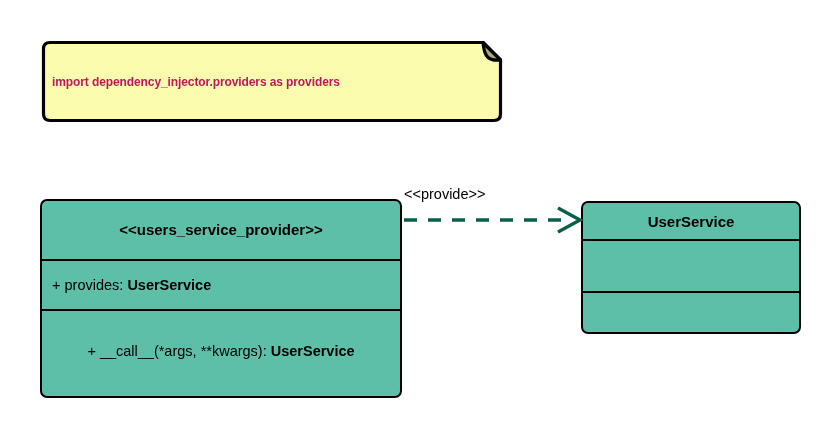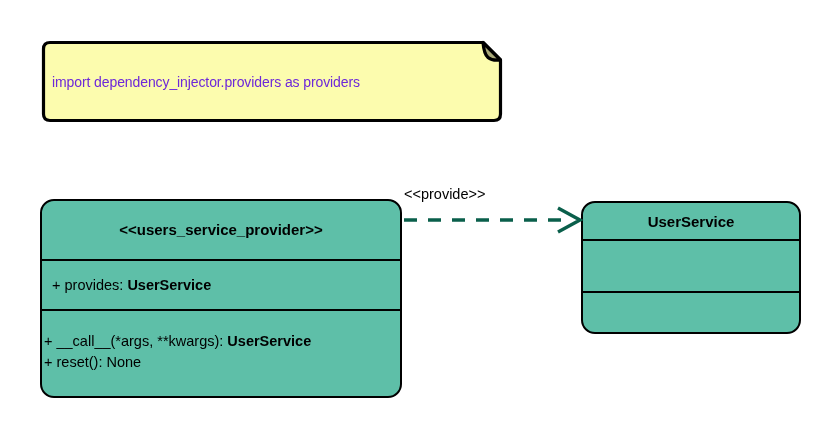--- a/index.html
+++ b/index.html
@@ -49,9 +49,9 @@
     display: flex;
     align-items: center;
     justify-content: flex-start;
-    font-size: 14px;
-    font-weight: normal;
-    color: #6d28d9;
+    font-size: 12px;
+    font-weight: bold;
+    color: #be185d;
     letter-spacing: -0.1px;
     white-space: nowrap;
   }

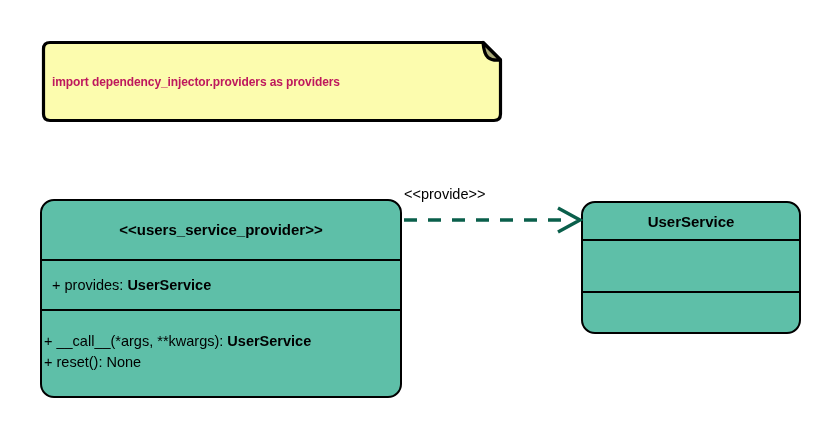--- a/index.html
+++ b/index.html
@@ -62,8 +62,9 @@
     box-sizing: border-box;
     background: #5ebfa8;
     border: 2.5px solid #000000;
-    border-radius: 14px;
+    border-radius: 7px;
     overflow: hidden;
+    text-align: center;
   }
   .uml-class .compartment {
     box-sizing: border-box;

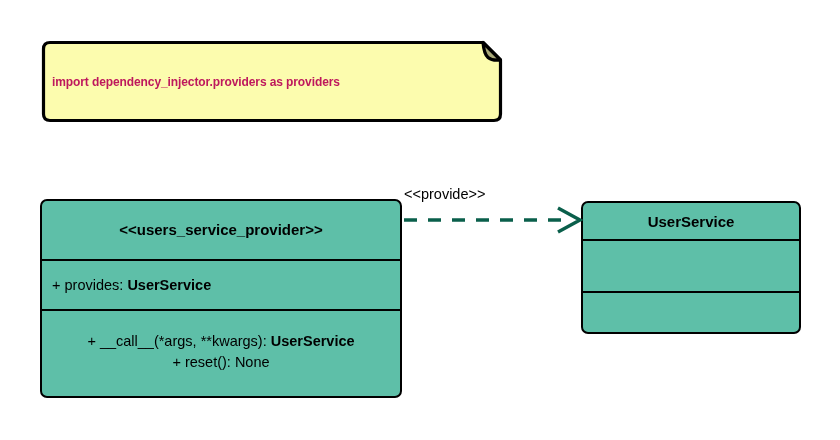--- a/index.html
+++ b/index.html
@@ -187,7 +187,6 @@
     </div>
     <div class="compartment c-ops">
       <div class="member"><span>+ __call__(*args, **kwargs): </span><b>UserService</b></div>
-      <div class="member"><span>+ reset(): None</span><b></b></div>
     </div>
   </div>
 

